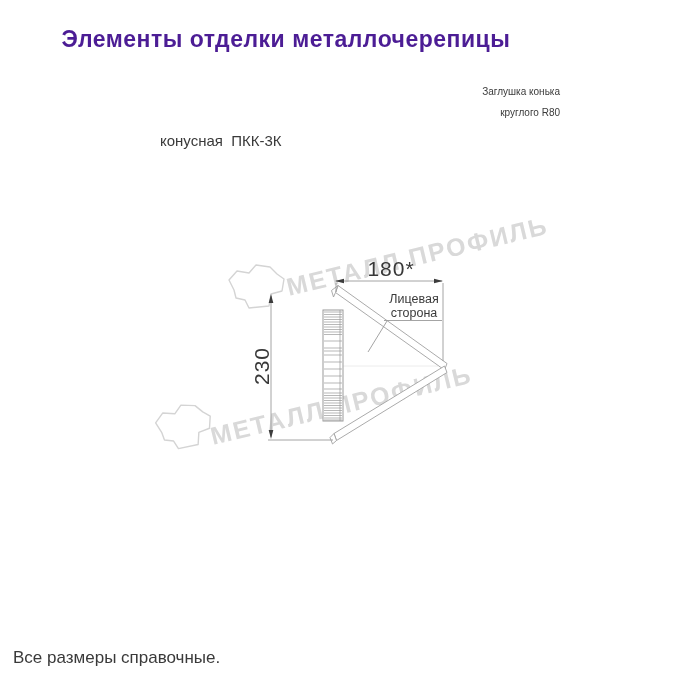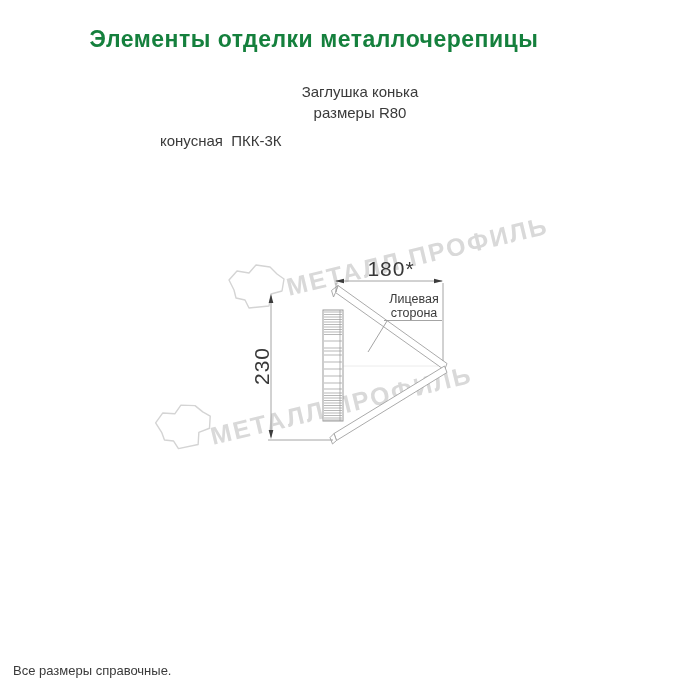--- a/index.html
+++ b/index.html
@@ -10,9 +10,8 @@
   }
   .page-title{
     position:absolute;left:0;top:26px;width:572px;
-    text-align:center;font-size:23px;font-weight:bold;color:#15803d;
+    text-align:center;font-size:23px;font-weight:bold;color:#4c1d95;
     letter-spacing:0.5px;
-    margin-left:28px;
   }
   .subtitle-block{
     position:absolute;left:160px;top:81px;width:400px;

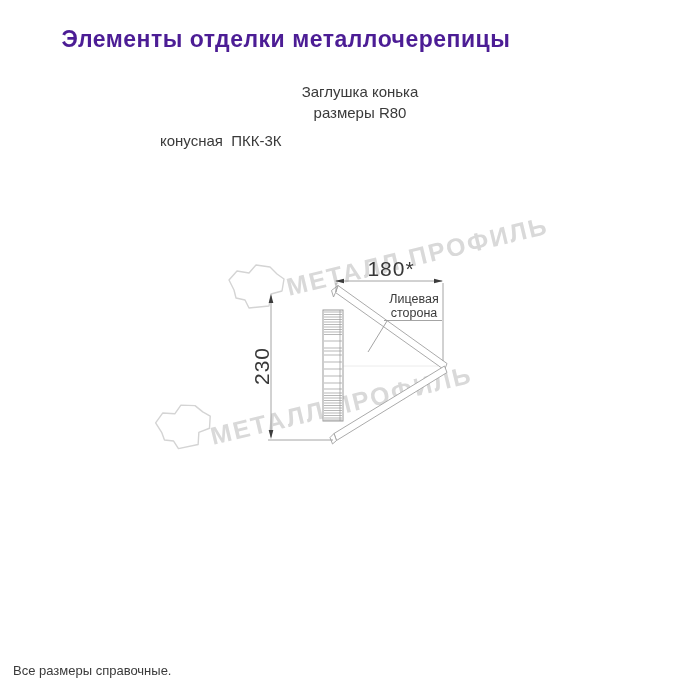--- a/index.html
+++ b/index.html
@@ -15,7 +15,7 @@
   }
   .subtitle-block{
     position:absolute;left:160px;top:81px;width:400px;
-    text-align:center;color:#3a3a3a;font-size:15px;line-height:21px;
+    text-align:right;color:#3a3a3a;font-size:10px;line-height:21px;
   }
   .product-type{
     position:absolute;left:160px;top:132px;width:400px;

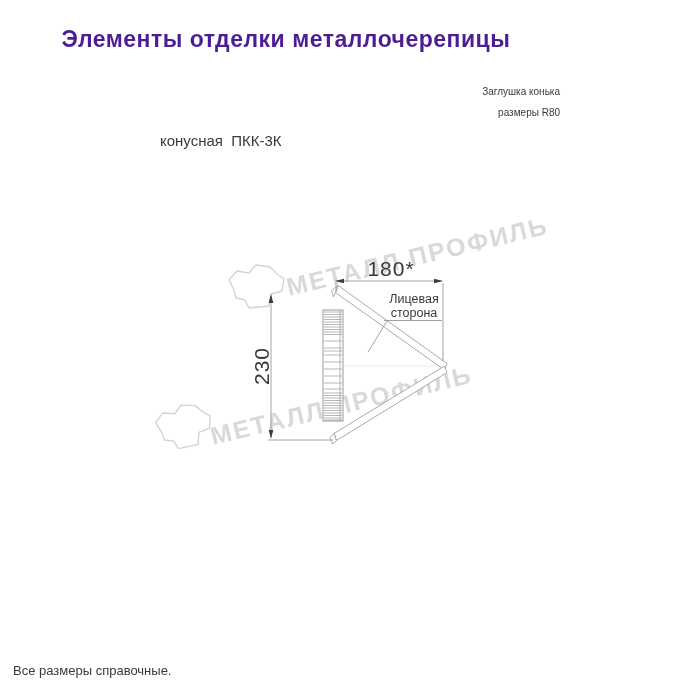--- a/index.html
+++ b/index.html
@@ -34,7 +34,7 @@
 
 <div class="subtitle-block">
   <div>Заглушка конька</div>
-  <div>размеры R80</div>
+  <div>круглого R80</div>
 </div>
 
 <div class="product-type">конусная  ПКК-3К</div>

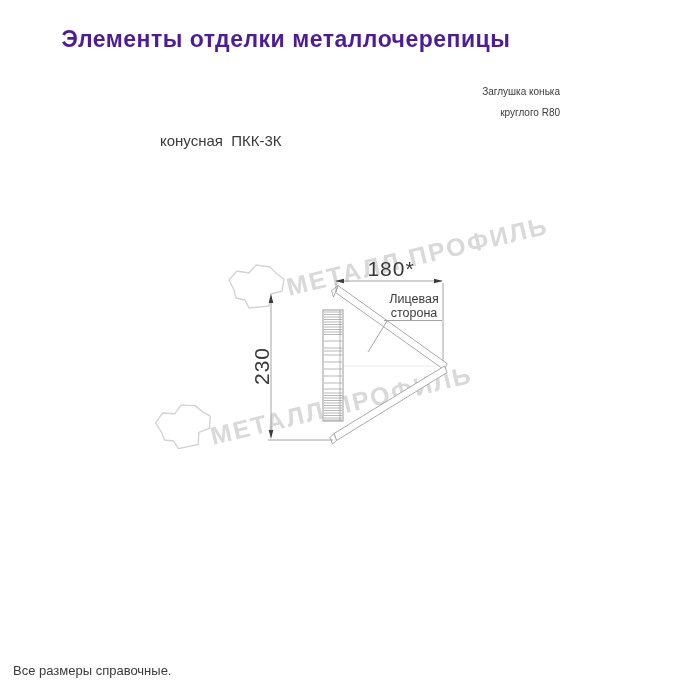--- a/index.html
+++ b/index.html
@@ -24,7 +24,7 @@
   .drawing-svg{position:absolute;left:0;top:0;}
   .footnotes{
     position:absolute;left:13px;top:650px;width:600px;
-    color:#3a3a3a;font-size:13px;line-height:16.5px;margin-top:13px;
+    color:#3a3a3a;font-size:17px;line-height:16.5px;
   }
 </style>
 </head>

